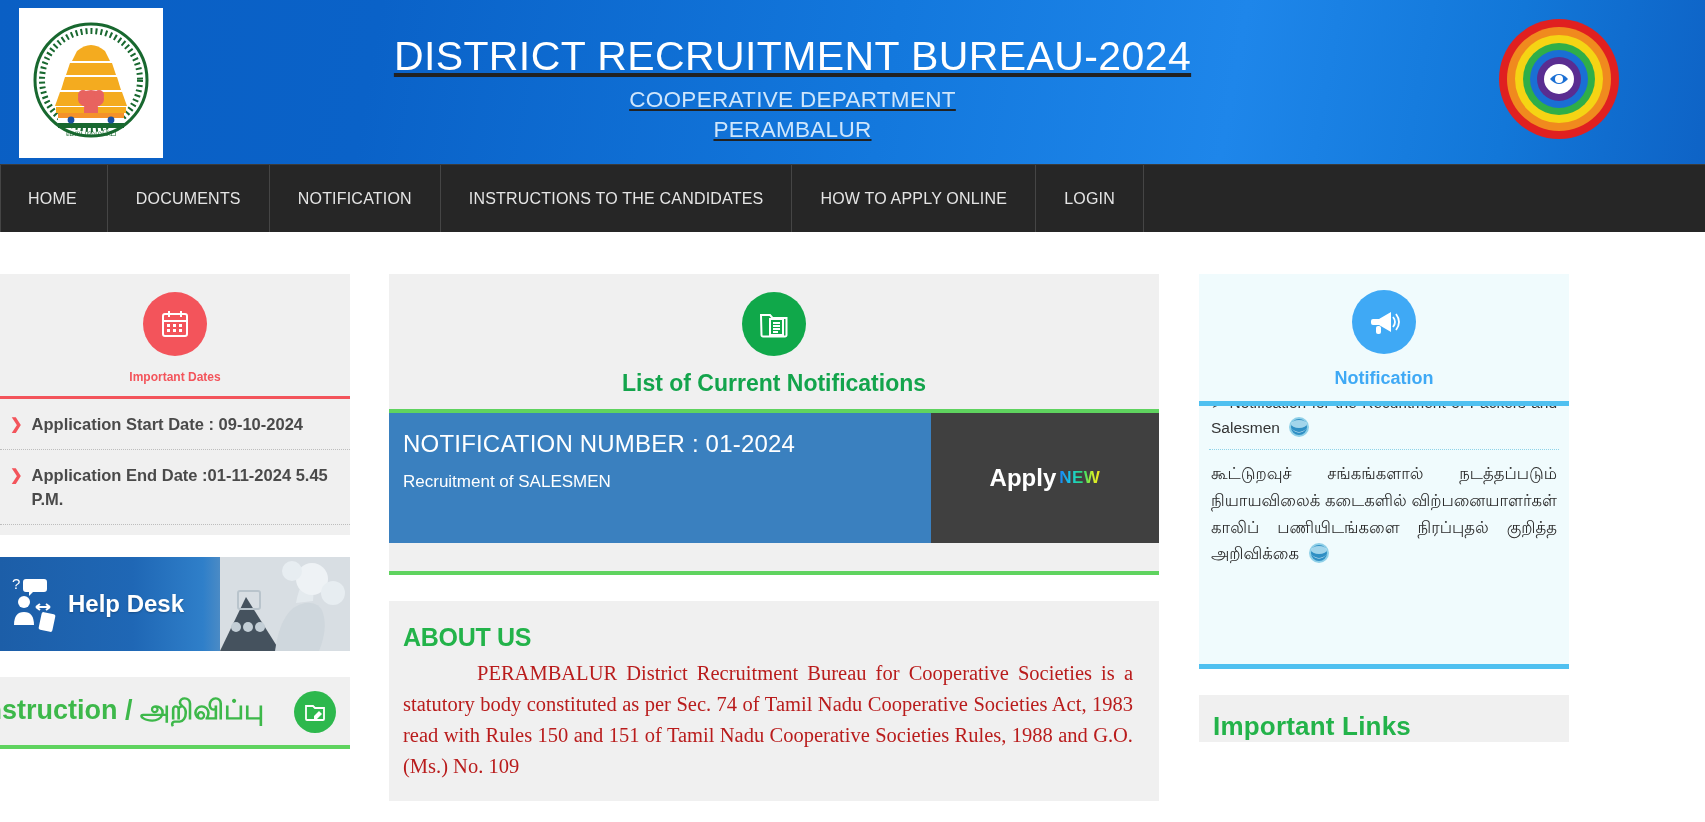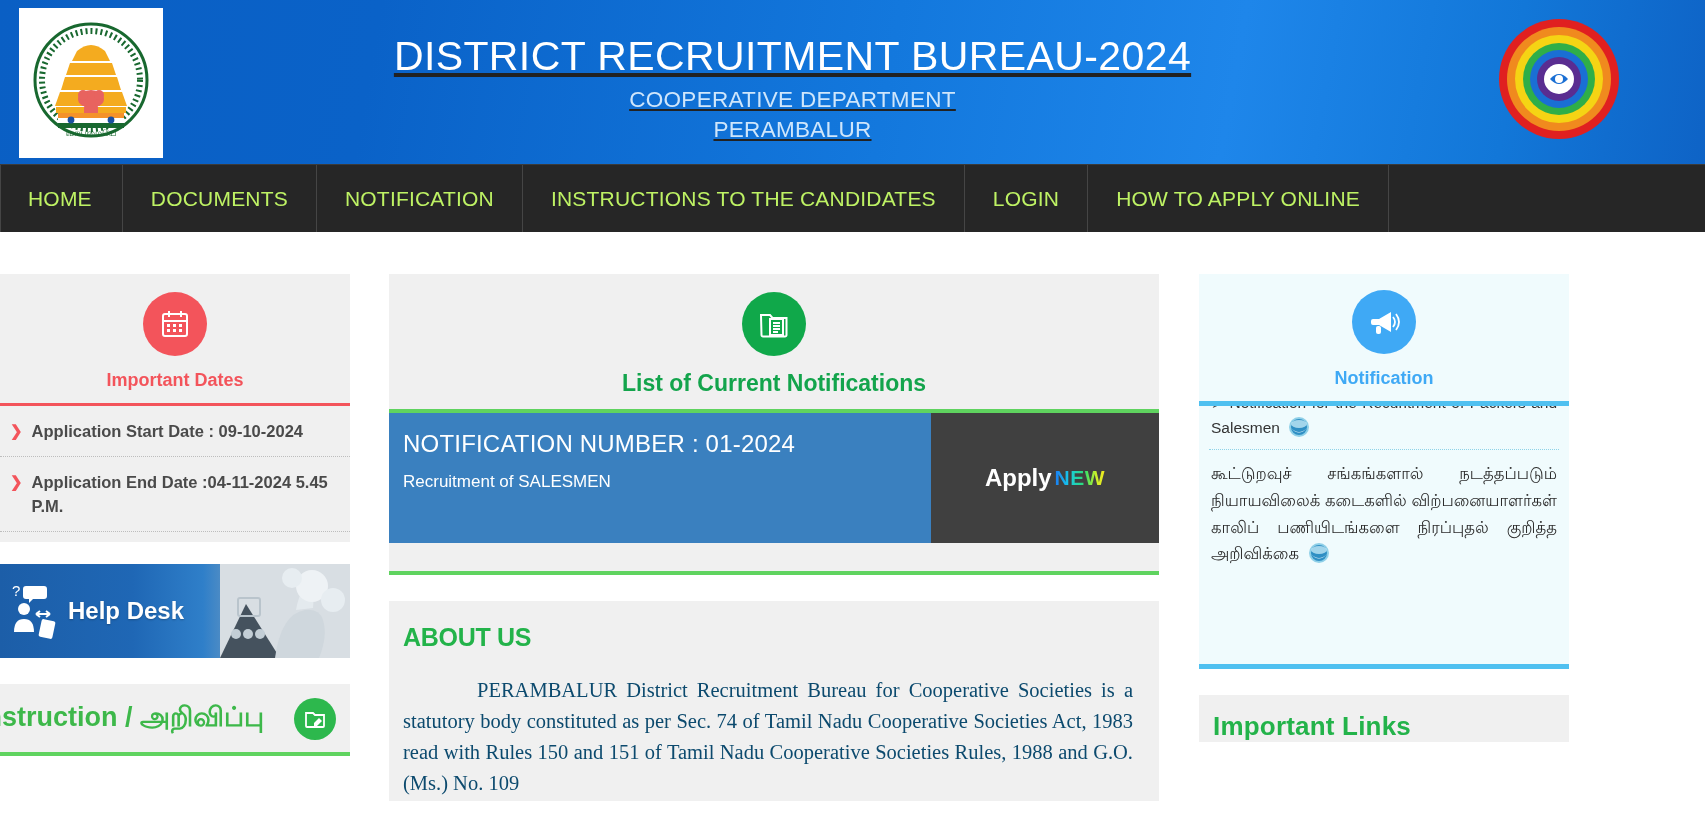--- a/index.html
+++ b/index.html
@@ -57,8 +57,8 @@
   .nav-item {
     display: flex; align-items: center;
     padding: 0 28px;
-    color: #bef264;
-    font-size: 21px;
+    color: #e5e5e5;
+    font-size: 16px;
     letter-spacing: 0.2px;
     border-right: 1px solid #454545;
     white-space: nowrap;

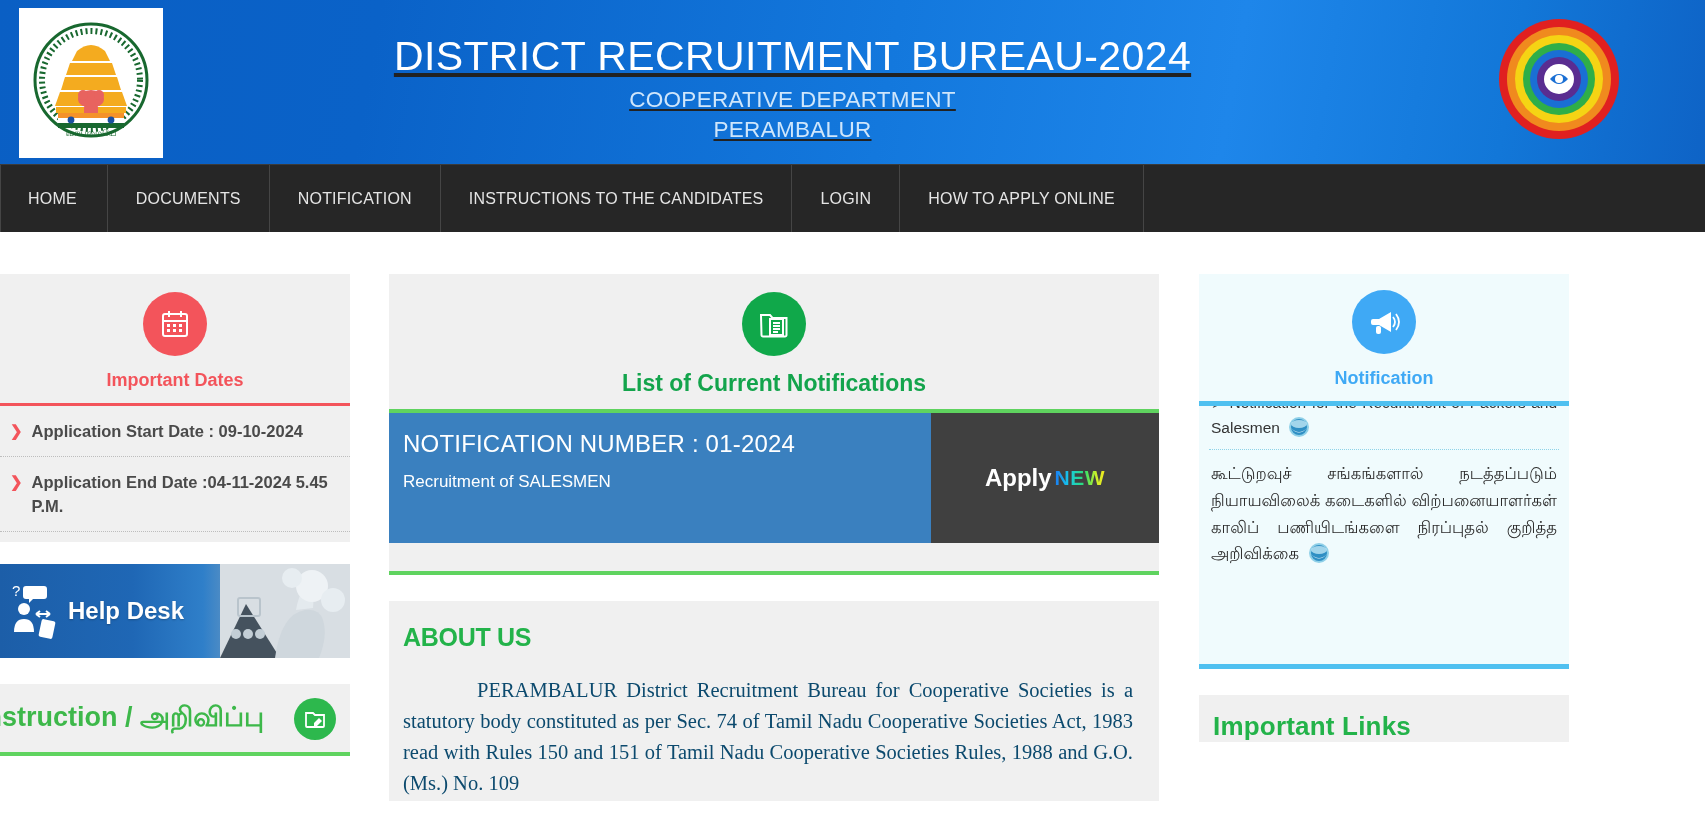--- a/index.html
+++ b/index.html
@@ -272,8 +272,8 @@
   <div class="nav-item">DOCUMENTS</div>
   <div class="nav-item">NOTIFICATION</div>
   <div class="nav-item">INSTRUCTIONS TO THE CANDIDATES</div>
+  <div class="nav-item">HOW TO APPLY ONLINE</div>
   <div class="nav-item">LOGIN</div>
-  <div class="nav-item">HOW TO APPLY ONLINE</div>
   <div class="nav-spacer"></div>
 </div>
 

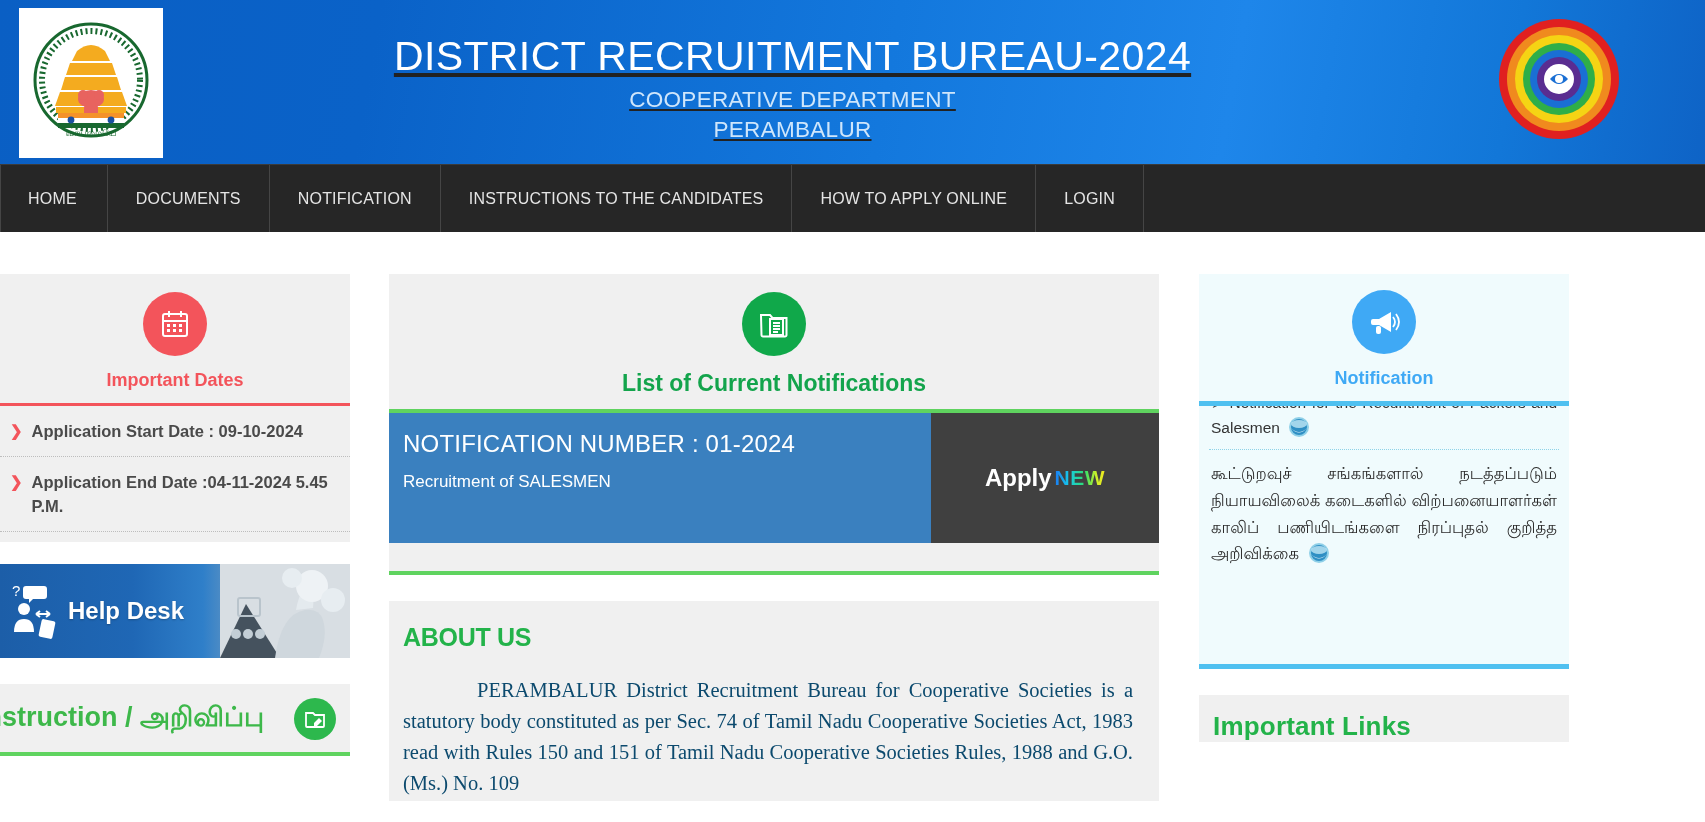--- a/index.html
+++ b/index.html
@@ -93,7 +93,7 @@
   }
   .circle-red { background: #f3545b; }
   .card-heading {
-    text-align: center; font-size: 18px; font-weight: bold;
+    text-align: center; font-size: 12px; font-weight: bold;
     margin-top: 14px; margin-bottom: 12px;
   }
   .heading-red { color: #f3545b; }

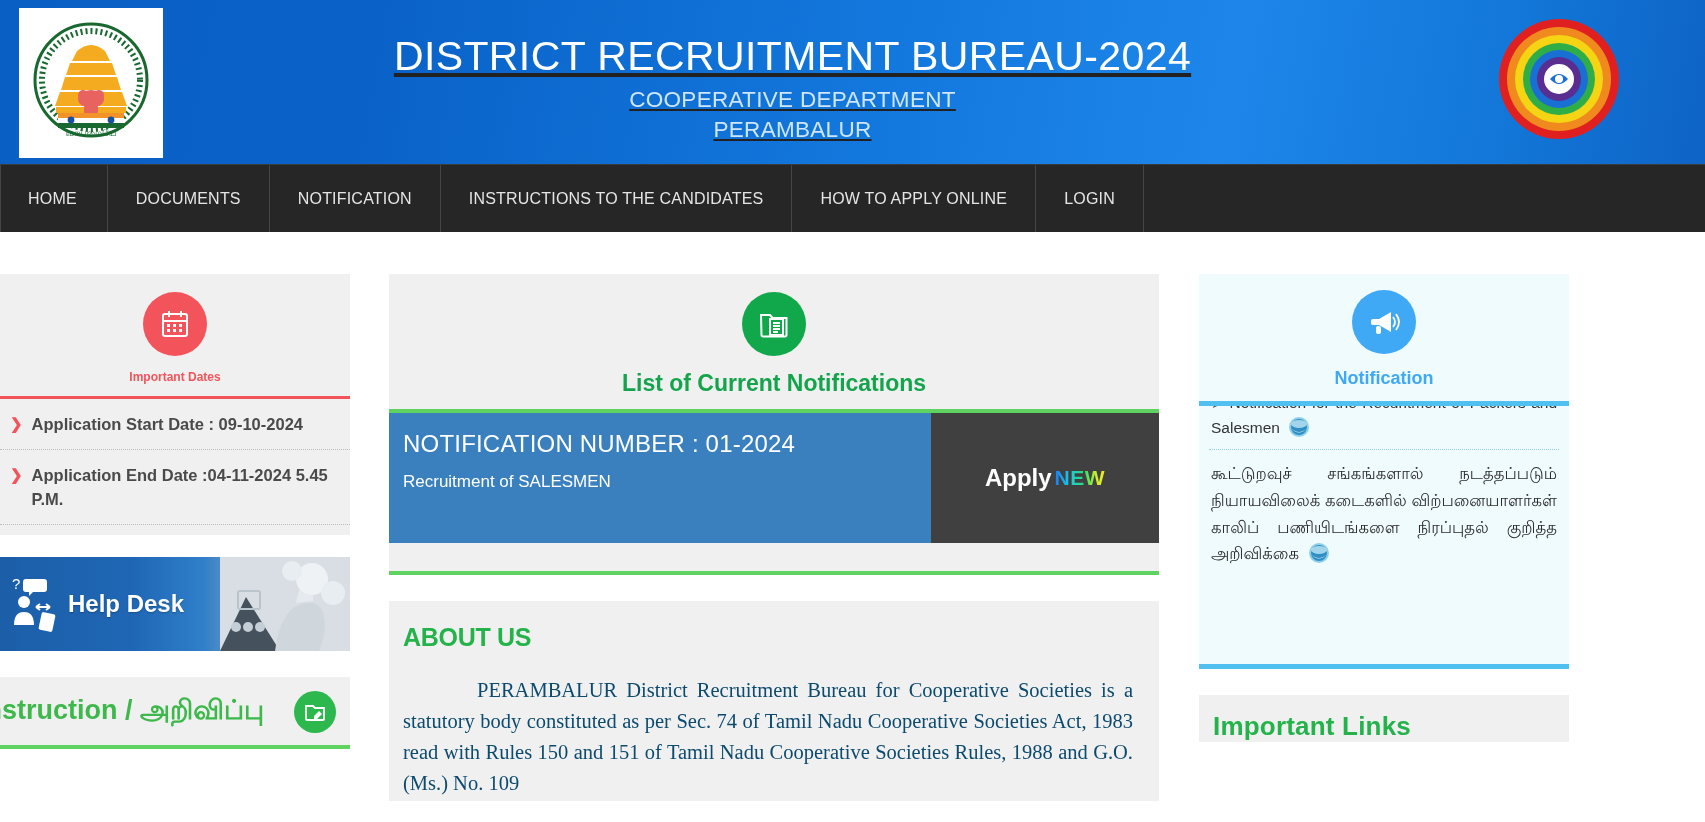--- a/index.html
+++ b/index.html
@@ -307,7 +307,7 @@
           </div>
           <div class="date-item">
             <span class="chev">❯</span>
-            <span>Application End Date :04-11-2024 5.45 P.M.</span>
+            <span>Application End Date :01-11-2024 5.45 P.M.</span>
           </div>
         </div>
       </div>

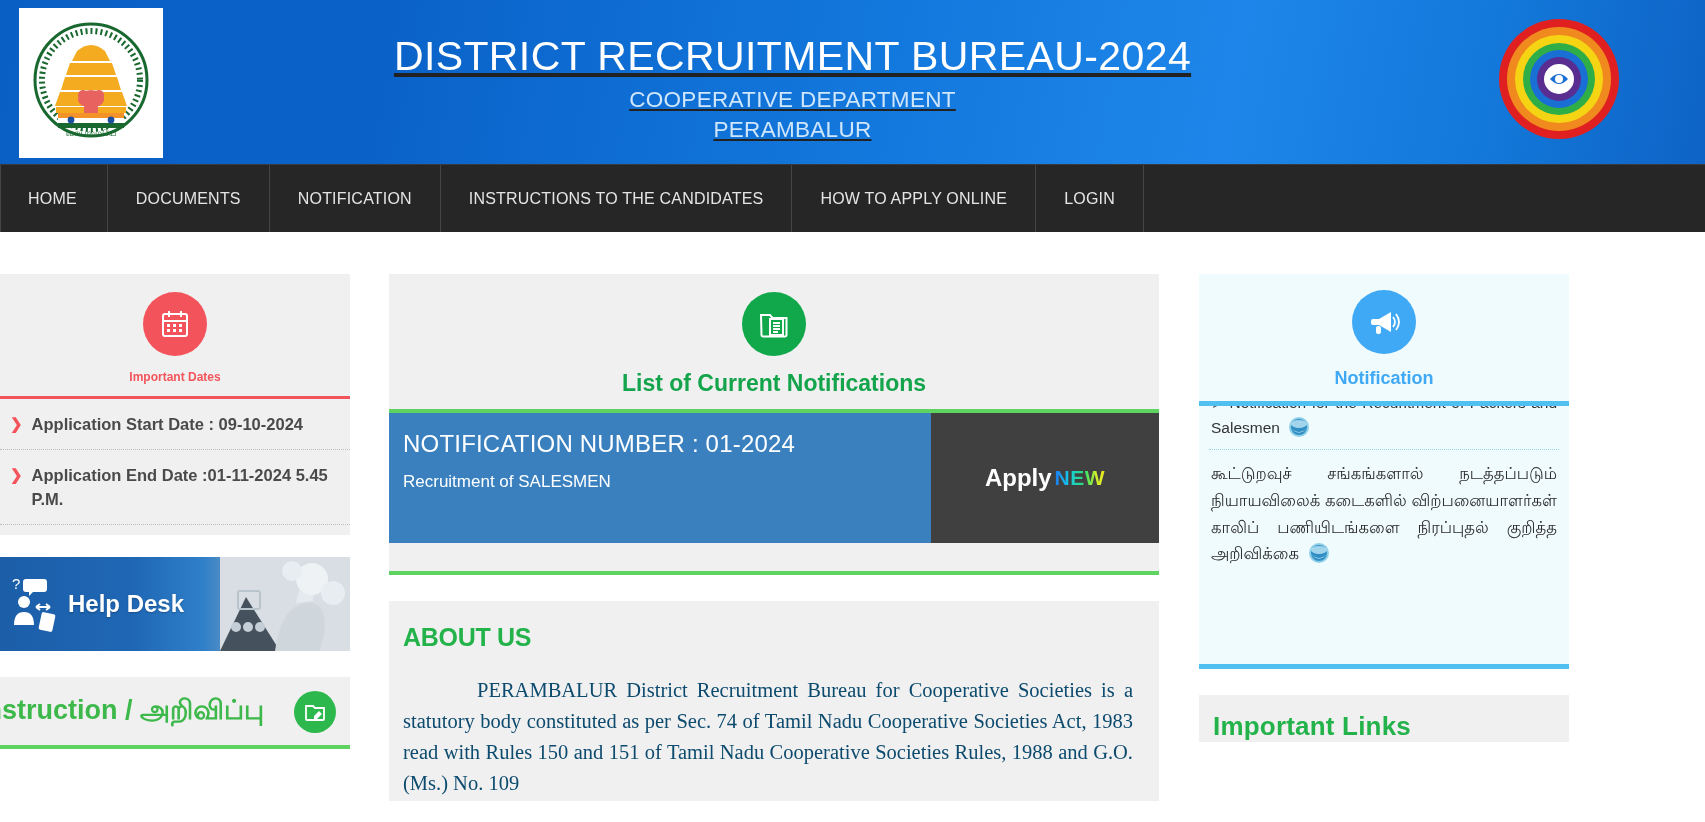--- a/index.html
+++ b/index.html
@@ -166,7 +166,7 @@
   }
   .apply-label { font-size: 24px; font-weight: bold; color: #fff; }
   .apply-new {
-    font-size: 21px; font-weight: bold; margin-left: 3px;
+    font-size: 17px; font-weight: bold; margin-left: 3px;
     background: linear-gradient(90deg,#1a7df5 0%, #17c8e8 28%, #2fe06a 60%, #caf02a 82%, #f2e820 100%);
     -webkit-background-clip: text; background-clip: text; color: transparent;
     letter-spacing: .5px;

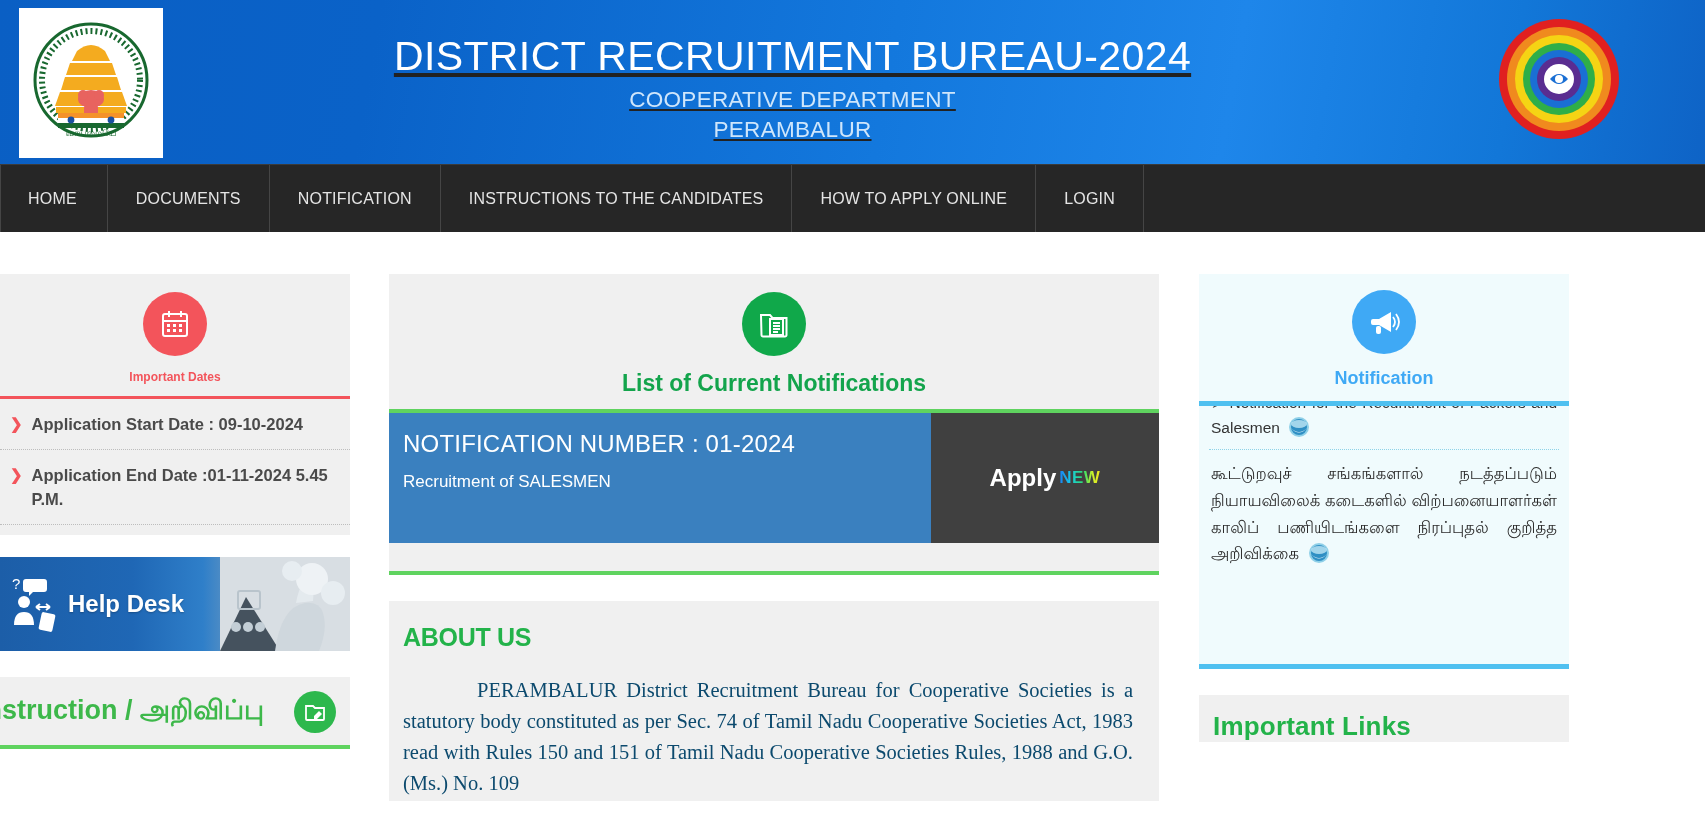--- a/index.html
+++ b/index.html
@@ -179,8 +179,8 @@
   }
   .about-title { color: #23b34a; font-size: 25px; font-weight: bold; letter-spacing: -.3px;}
   .about-text {
-    margin-top: 23px; font-size: 20.5px; line-height: 1.52;
-    text-align: justify; color: #0c4a6e;
+    margin-top: 6px; font-size: 20.5px; line-height: 1.52;
+    text-align: justify; color: #b91c1c;
     font-family: "Liberation Serif", serif;
   }
   .about-text .indent { display: inline-block; width: 74px; }

